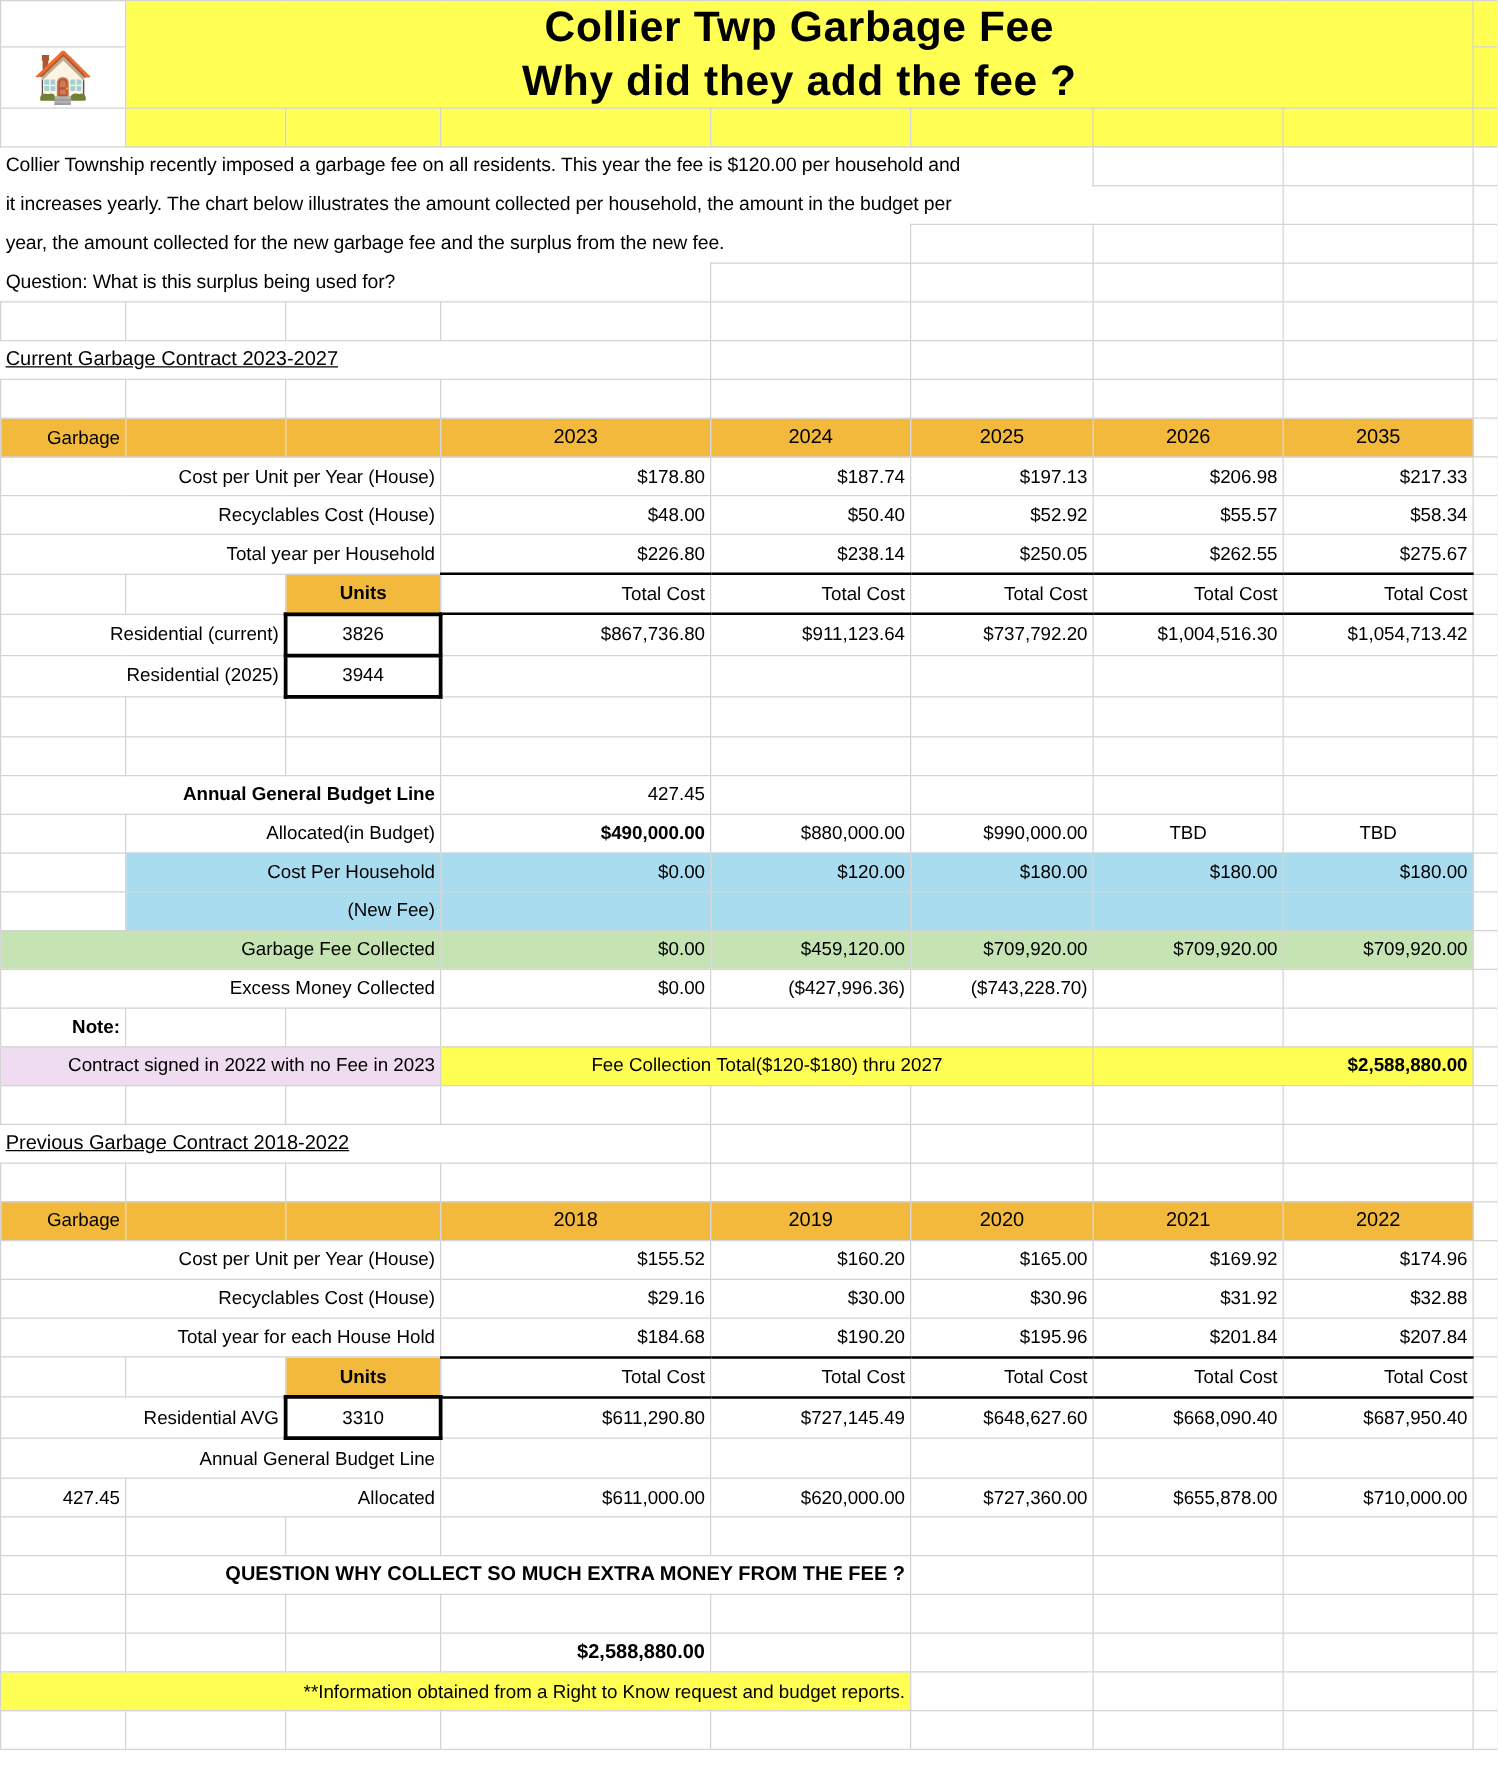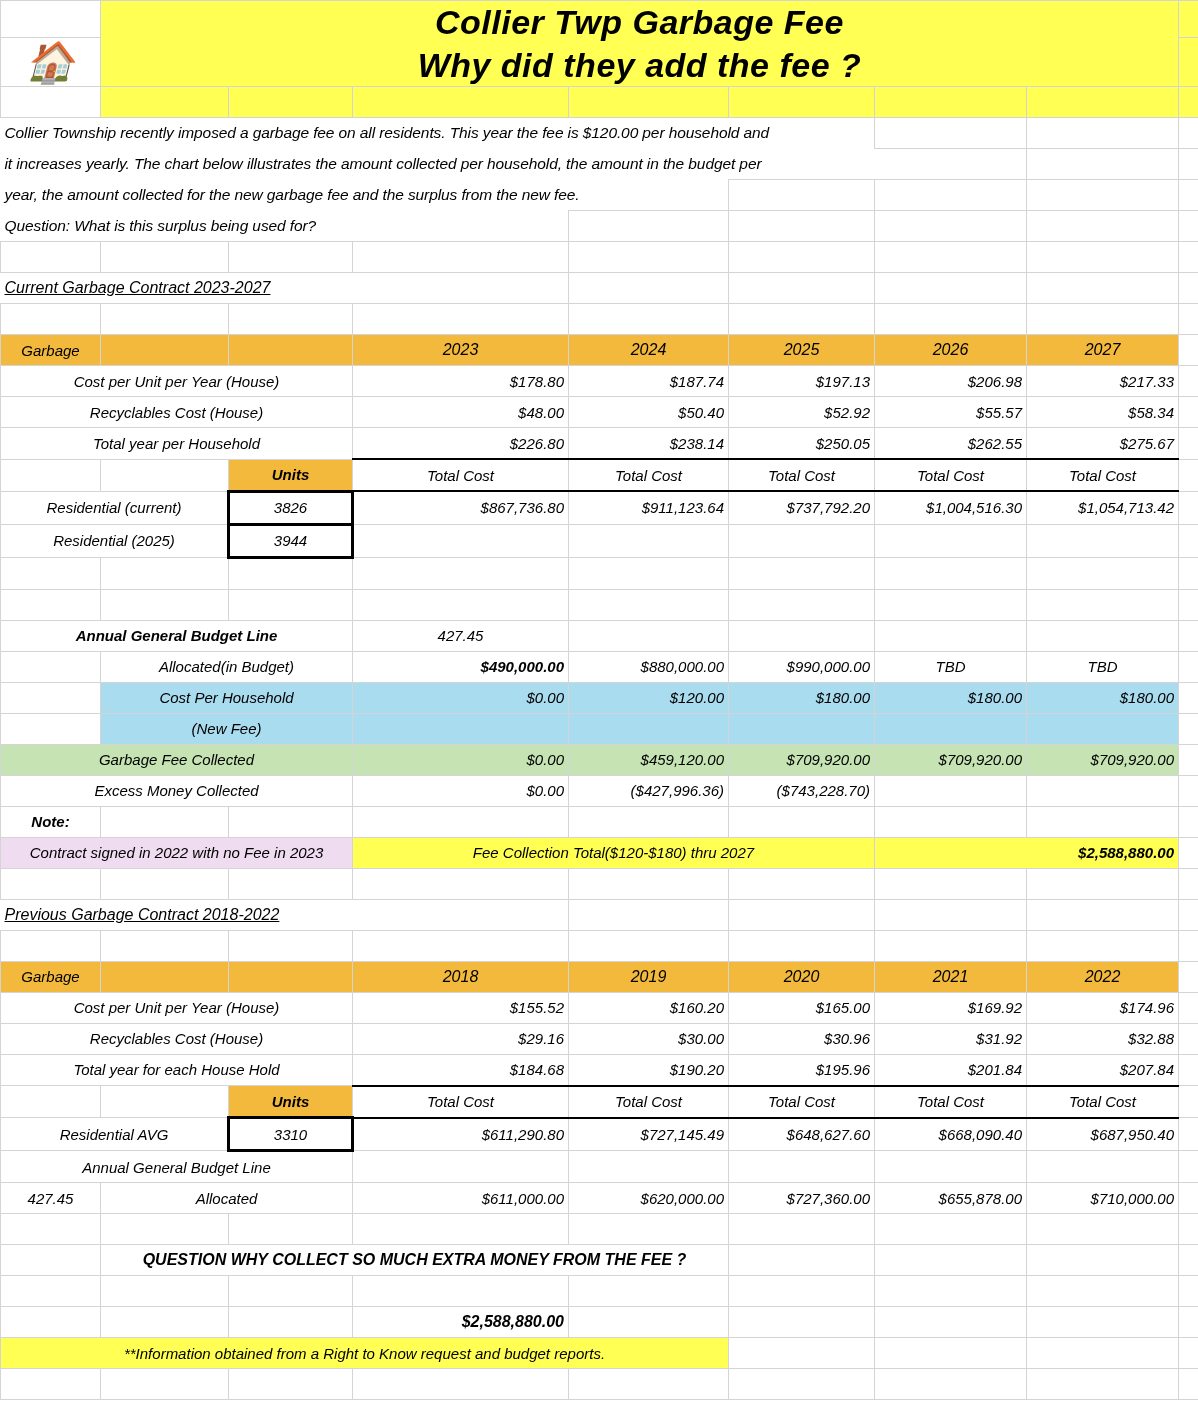--- a/index.html
+++ b/index.html
@@ -18,7 +18,6 @@
     position: relative;
     width: 1198px;
     height: 1176px;
-    font-style: italic;
   }
   table.grid {
     border-collapse: collapse;

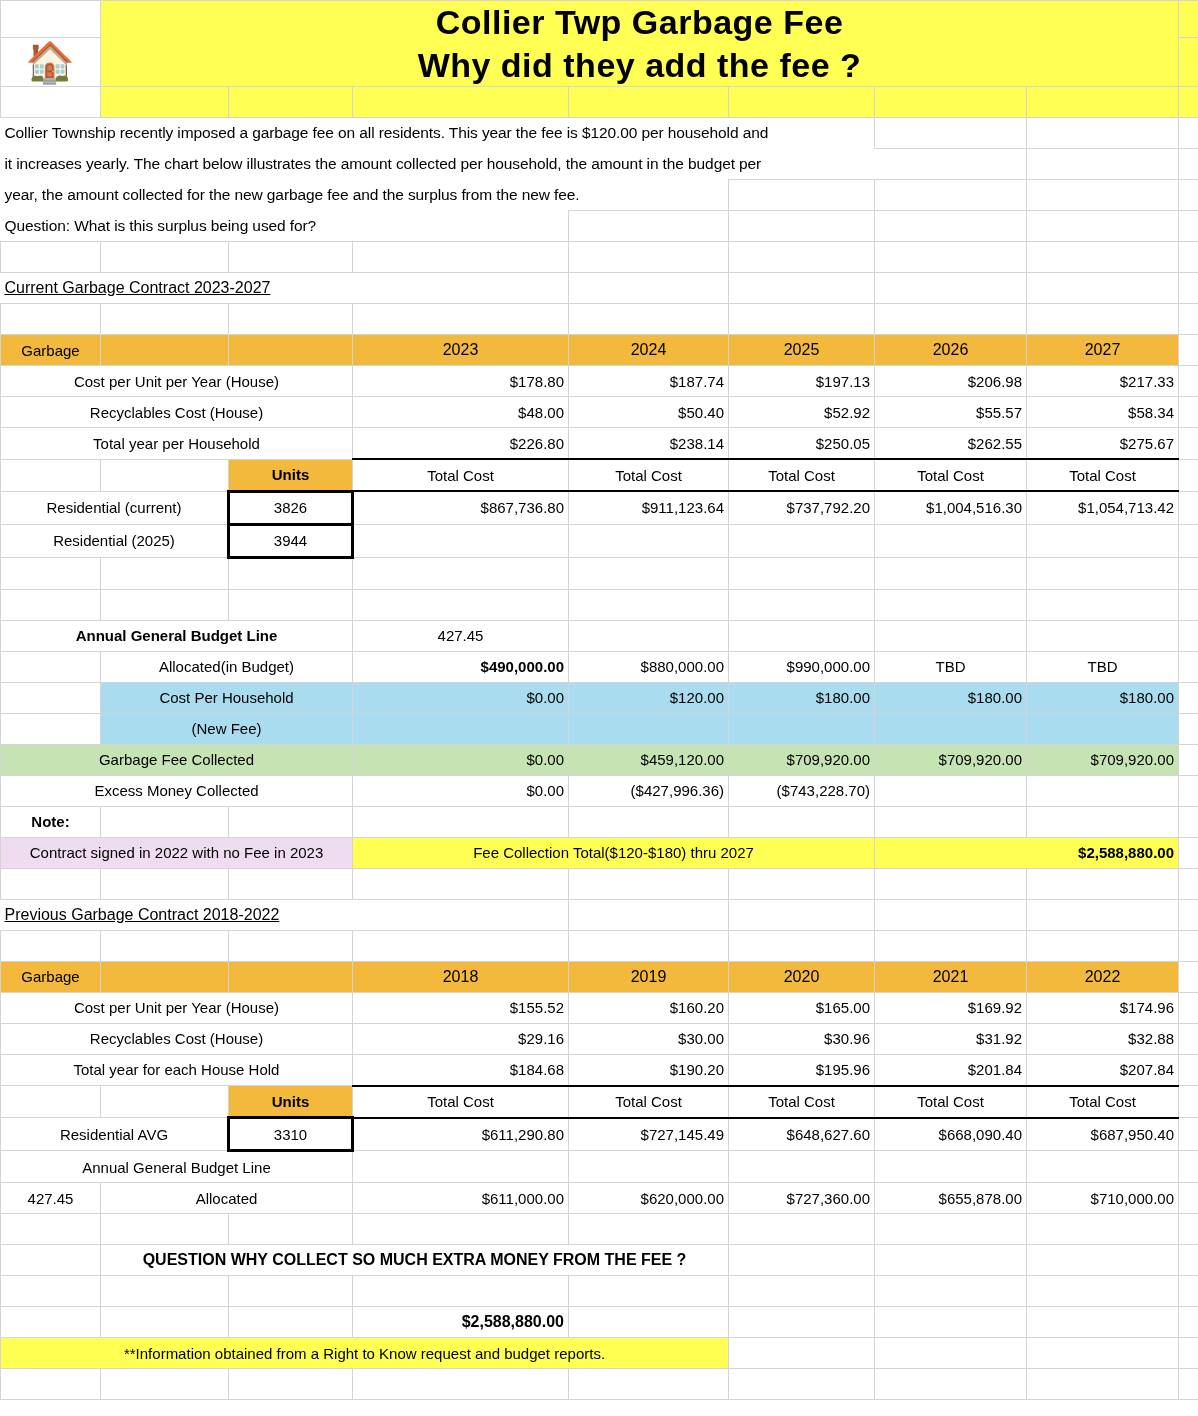--- a/index.html
+++ b/index.html
@@ -46,7 +46,7 @@
 
   .r { text-align: right; }
   .c { text-align: center; }
-  .l { text-align: center; }
+  .l { text-align: right; }
   .b { font-weight: bold; }
   .yellow { background: #ffff54; }
   .orange { background: #f2b93d; }

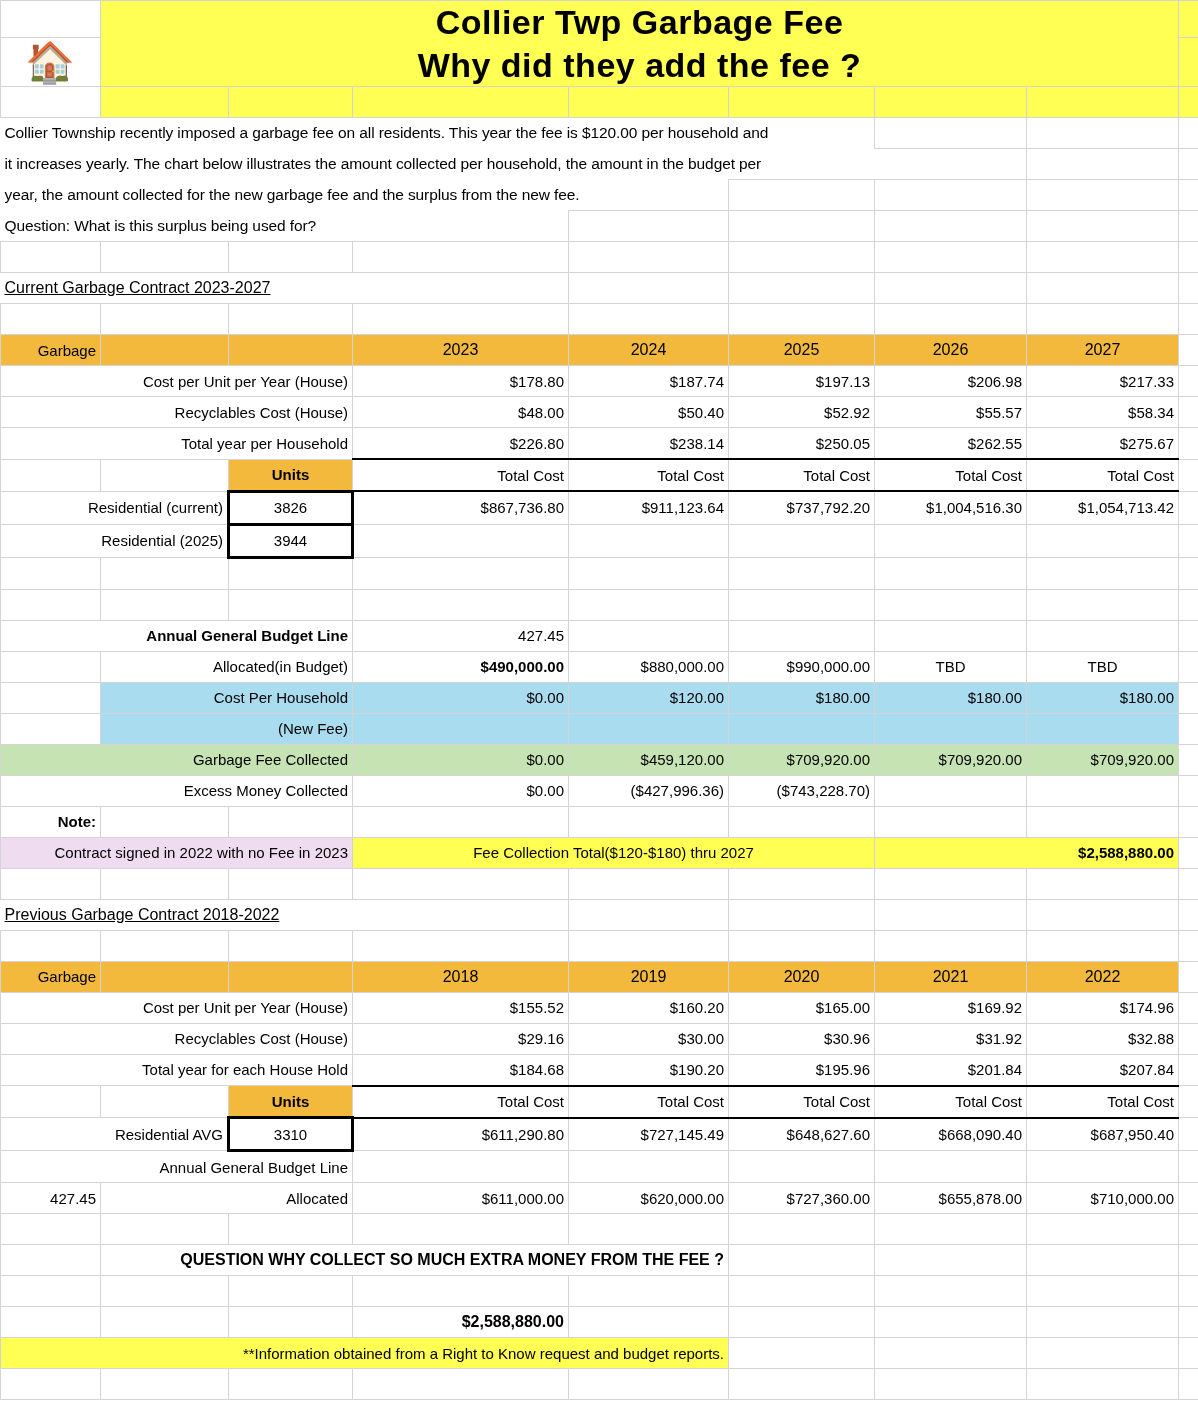--- a/index.html
+++ b/index.html
@@ -197,7 +197,7 @@
     <td class="orange c hdr-year">2024</td>
     <td class="orange c hdr-year">2025</td>
     <td class="orange c hdr-year">2026</td>
-    <td class="orange c hdr-year">2027</td>
+    <td class="orange c hdr-year">2035</td>
     <td></td>
   </tr>
 

